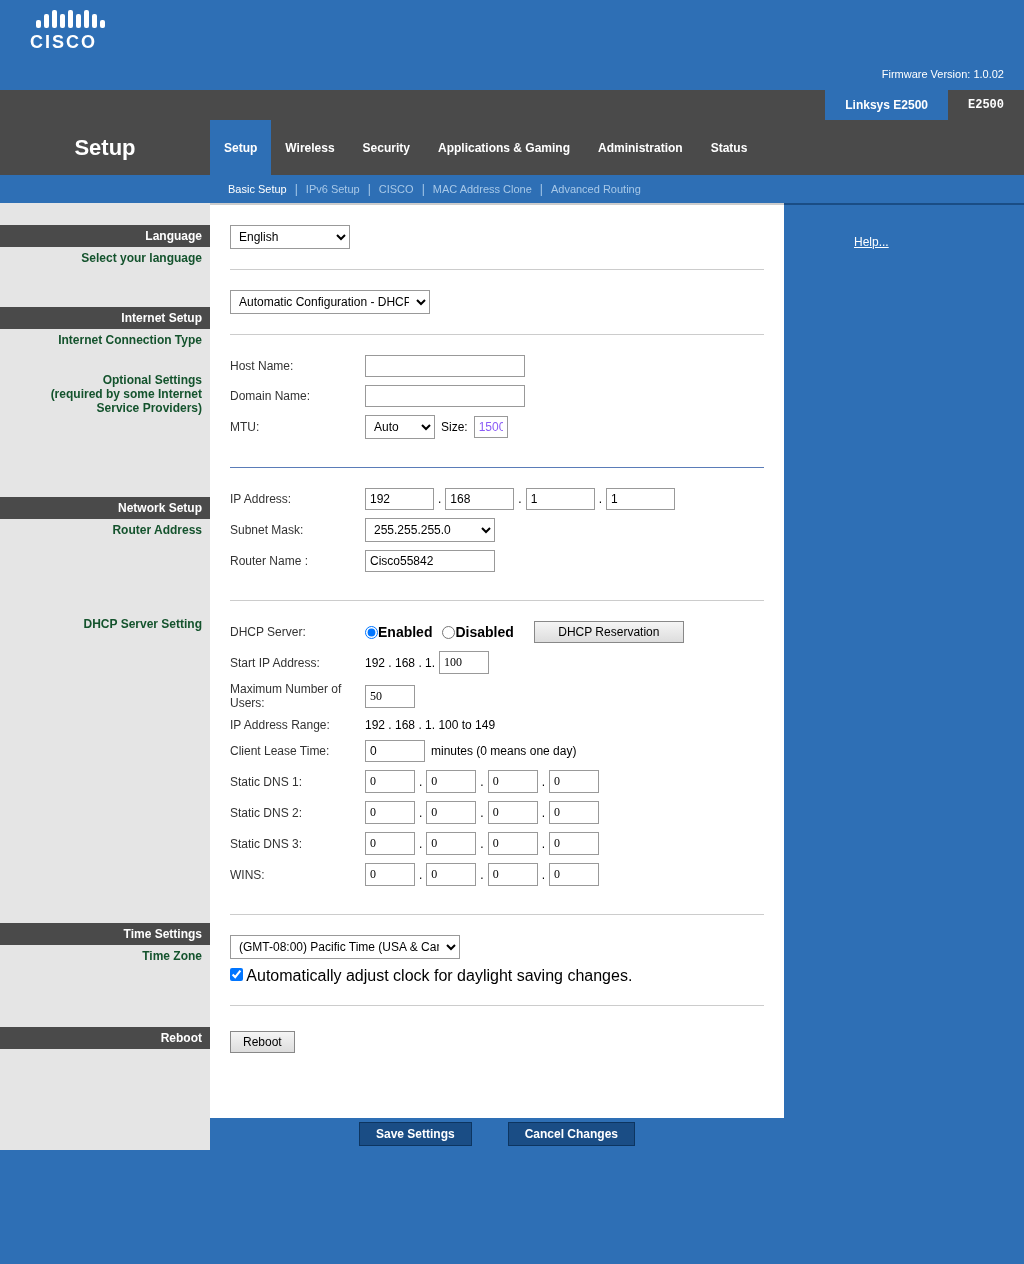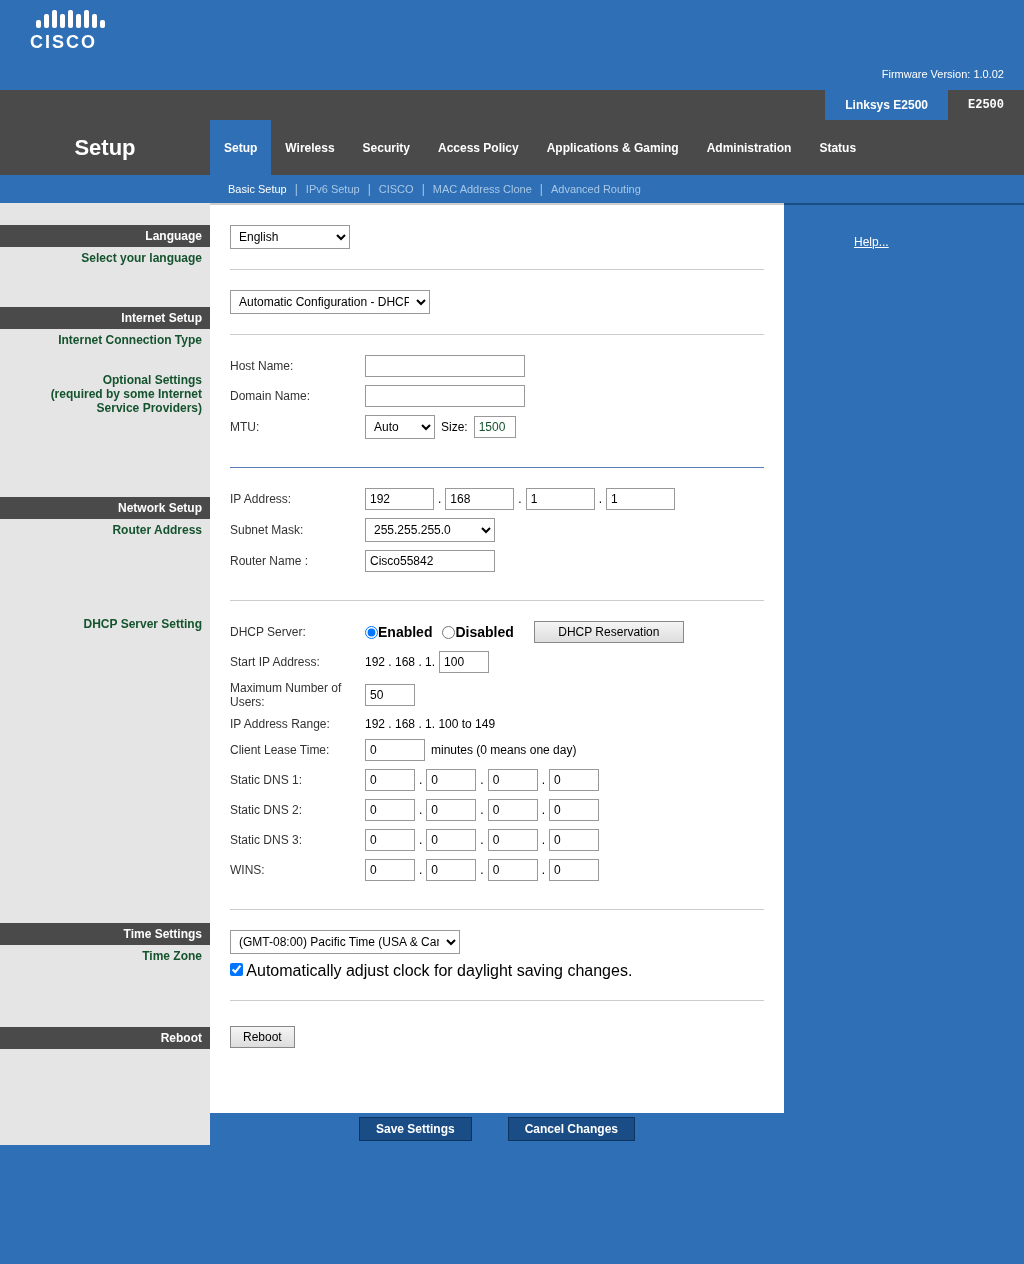--- a/index.html
+++ b/index.html
@@ -89,7 +89,6 @@
     <div class="nav-tab active">Setup</div>
     <div class="nav-tab">Wireless</div>
     <div class="nav-tab">Security</div>
-    <div class="nav-tab" style="line-height:14px">Access Policy</div>
     <div class="nav-tab" style="line-height:14px">Applications &amp; Gaming</div>
     <div class="nav-tab">Administration</div>
     <div class="nav-tab">Status</div>

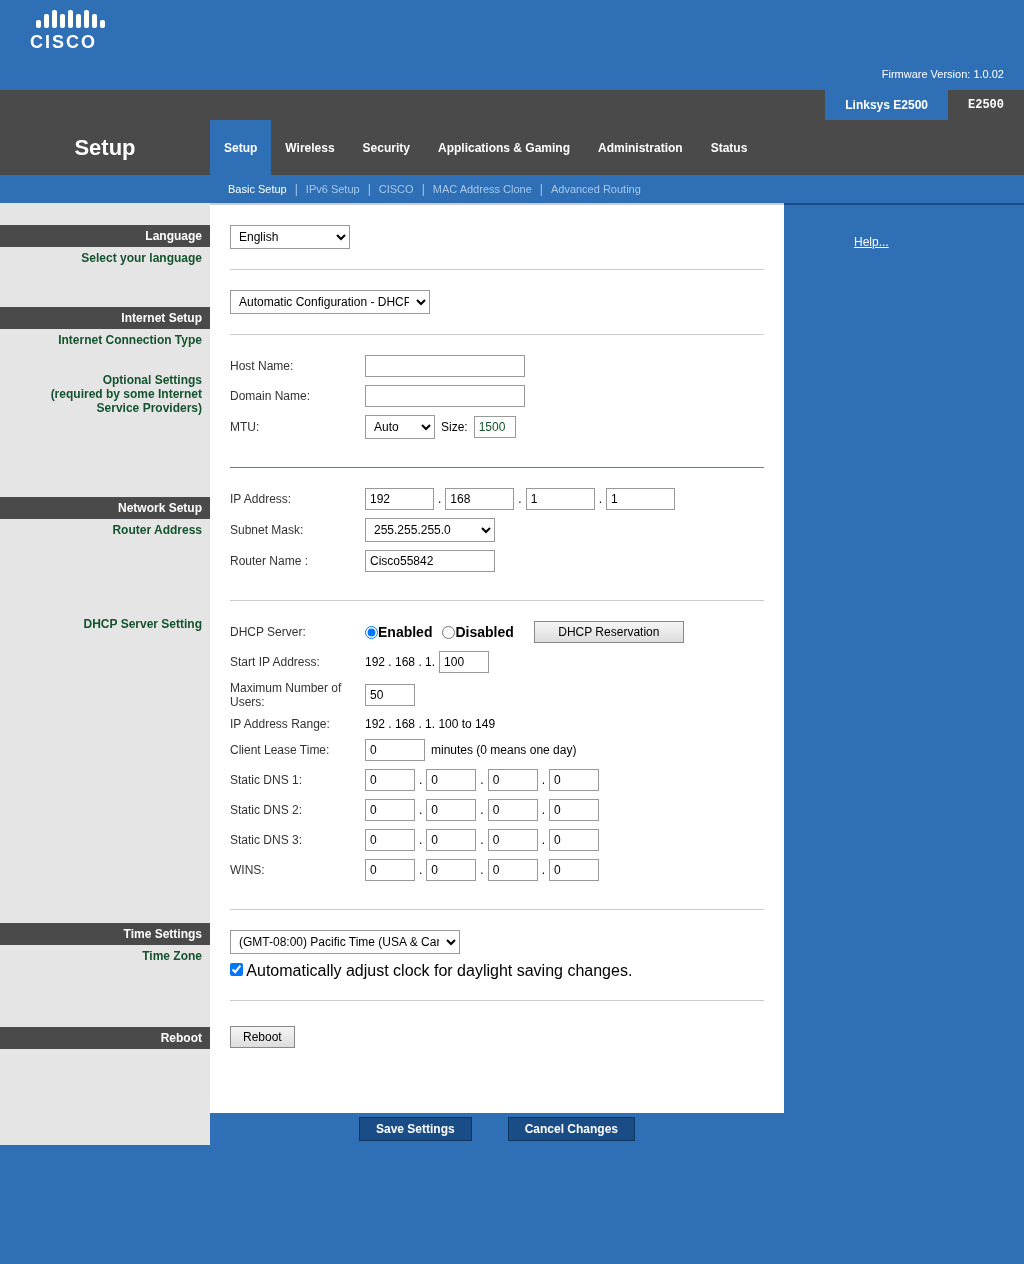--- a/index.html
+++ b/index.html
@@ -151,7 +151,7 @@
         <div class="field-label">MTU:</div>
         <select style="width:70px"><option>Auto</option></select>
         <span style="margin:0 6px">Size:</span>
-        <input type="text" style="width: 42px; color: #14532d;" disabled="" value="1500">
+        <input type="text" style="width: 34px; color: #8b5cf6;" disabled="" value="1500">
       </div>
     </div>
     <hr class="div" style="border-color:#5a7cb8">

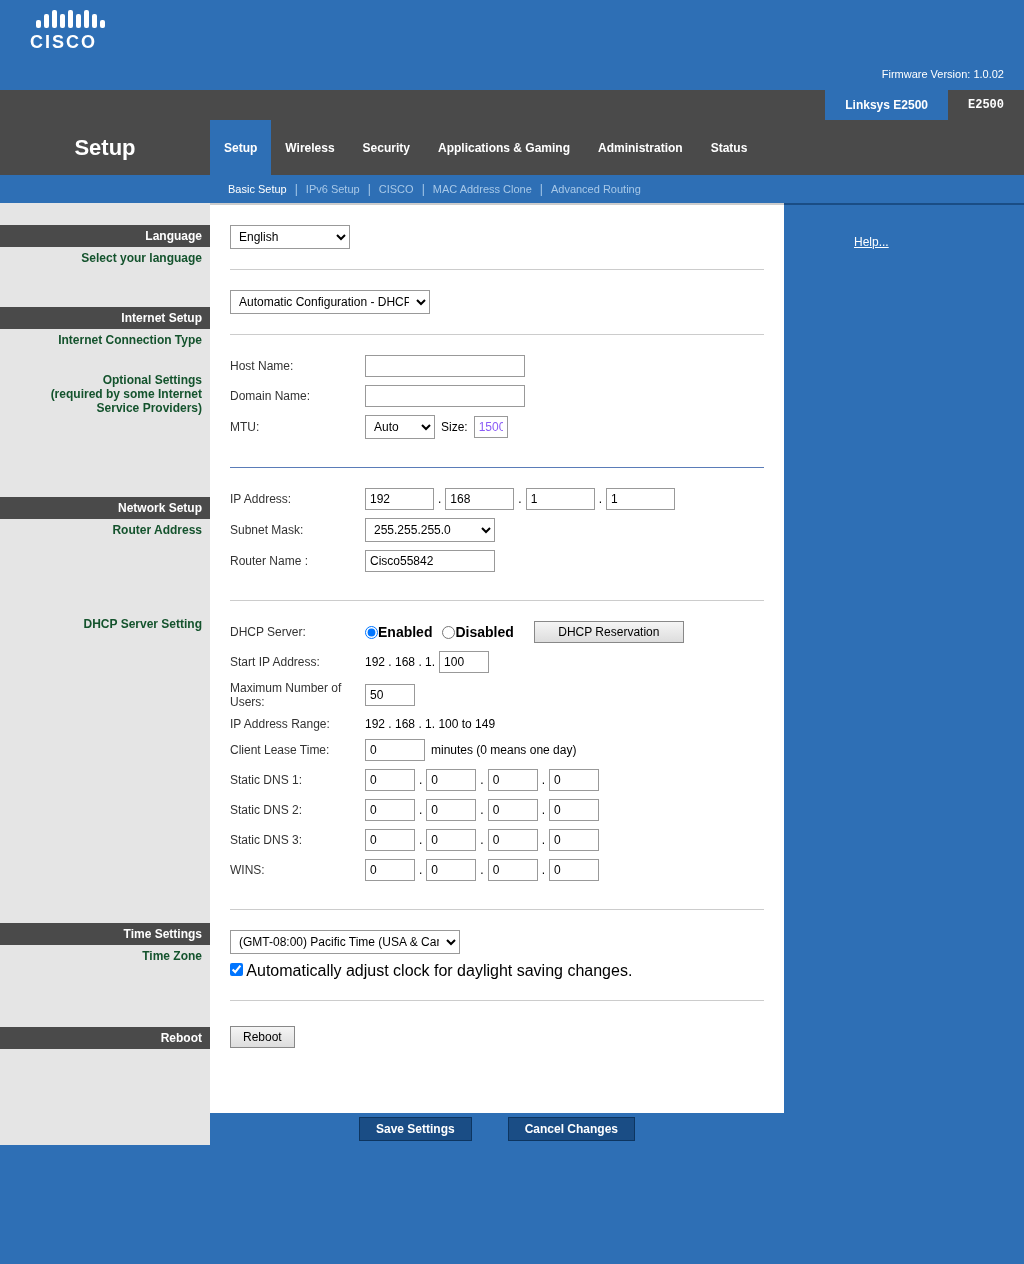--- a/index.html
+++ b/index.html
@@ -40,7 +40,7 @@
 .sel-lg { width: 230px; }
 .txt-md { width: 160px; }
 .txt-sm { width: 69px; text-align: left; }
-.txt-xsm { width: 50px; text-align: left; }
+.txt-xsm { width: 50px; text-align: left; font-family: Liberation Serif, serif; }
 .dot { margin: 0 4px; }
 hr.div { border: none; border-top: 1px solid #ccc; margin: 10px 20px; }
 .btn { background: linear-gradient(#f5f5f5,#ddd); border: 1px solid #888; padding: 3px 12px; font-size: 12px; cursor: pointer; }

